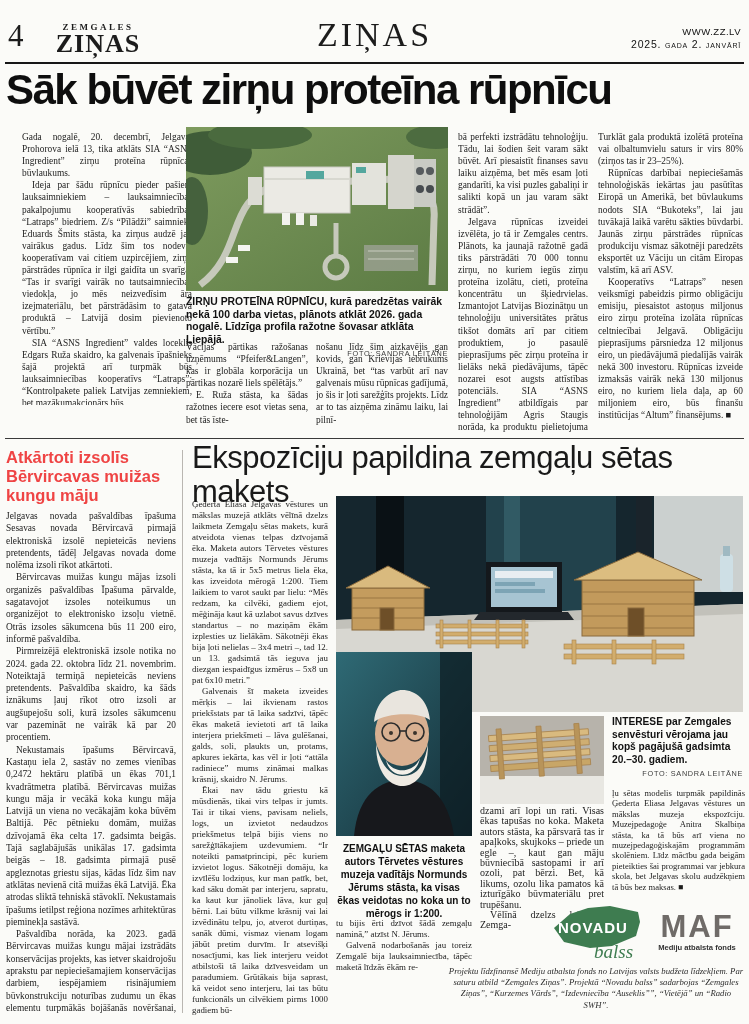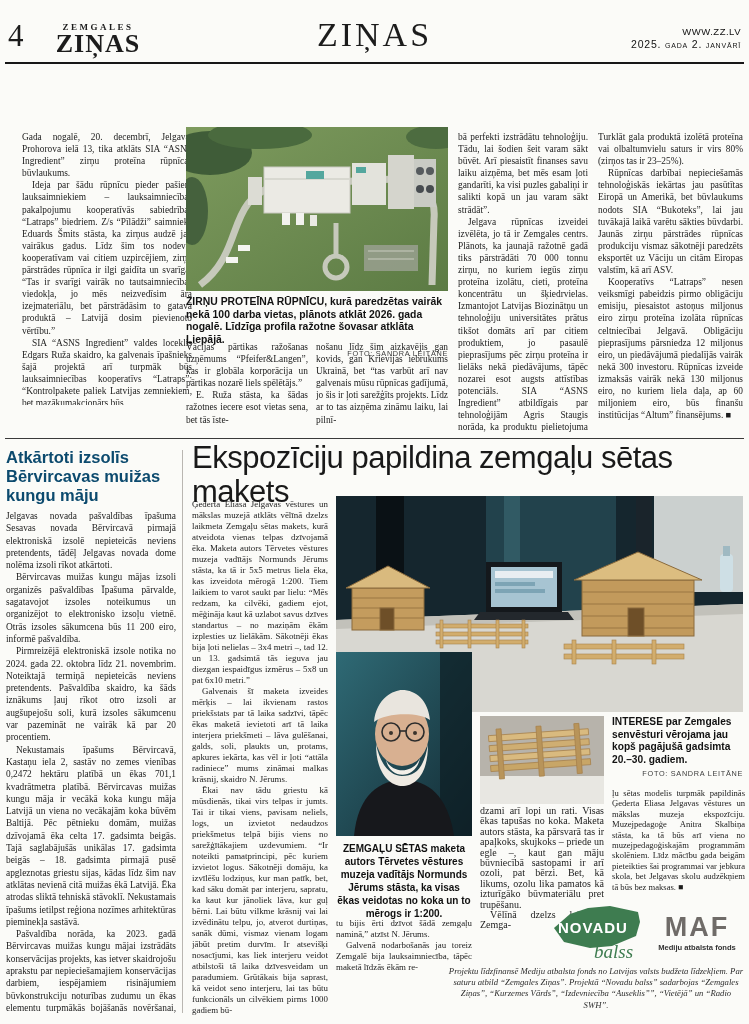--- a/index.html
+++ b/index.html
@@ -78,6 +78,7 @@
   </div>
   <div class="abs header-rule"></div>
 
+  <div class="abs a1-headline">Sāk būvēt zirņu proteīna rūpnīcu</div>
   <div id="a1c1" class="abs col a1c">
       <p class="cont">Gada nogalē, 20. decembrī, Jelgavā, Prohorova ielā 13, tika atklāts SIA “ASNS Ingredient” zirņu proteīna rūpnīcas būvlaukums.</p>
       <p>Ideja par šādu rūpnīcu pieder pašiem lauksaimniekiem – lauksaimniecības pakalpojumu kooperatīvās sabiedrības “Latraps” biedriem. Z/s “Pīlādži” saimnieks Eduards Šmits stāsta, ka zirņus audzē jau vairākus gadus. Līdz šim tos nodevis kooperatīvam vai citiem uzpircējiem, zirņu pārstrādes rūpnīca ir ilgi gaidīta un svarīga: “Tas ir svarīgi vairāk no tautsaimniecības viedokļa, jo mēs neizvedīsim ārā izejmateriālu, bet pārstrādāsim to gatavā produktā – Latvijā dosim pievienoto vērtību.”</p>

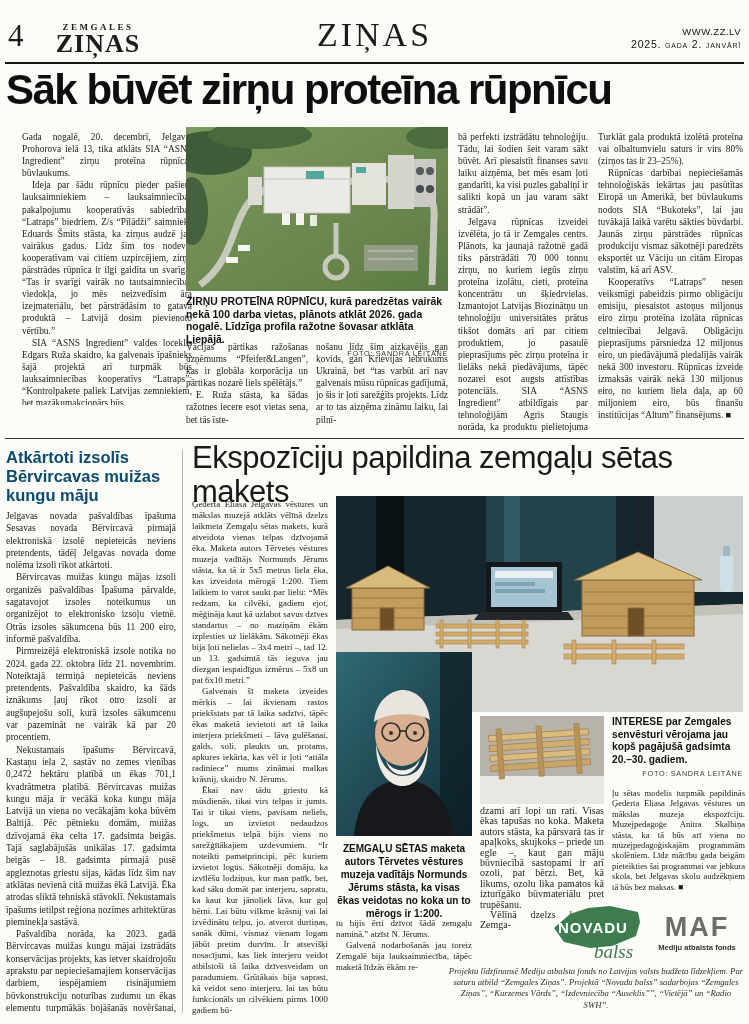--- a/index.html
+++ b/index.html
@@ -38,7 +38,7 @@
   #a1c5{left:598px;top:131px;width:145px;height:303px;}
   
   #atk-title{left:6px;top:448px;width:174px;font-family:"Liberation Sans",sans-serif;
-             font-weight:700;font-size:16.5px;line-height:19px;color:#0c4a6e;}
+             font-weight:700;font-size:16.5px;line-height:19px;color:#ef4444;}
   #atk-body{left:6px;top:510px;width:170px;height:505px;font-size:9.4px;line-height:12.3px;}
   
   #a2-headline{left:192px;top:441px;width:554px;font-family:"Liberation Sans",sans-serif;

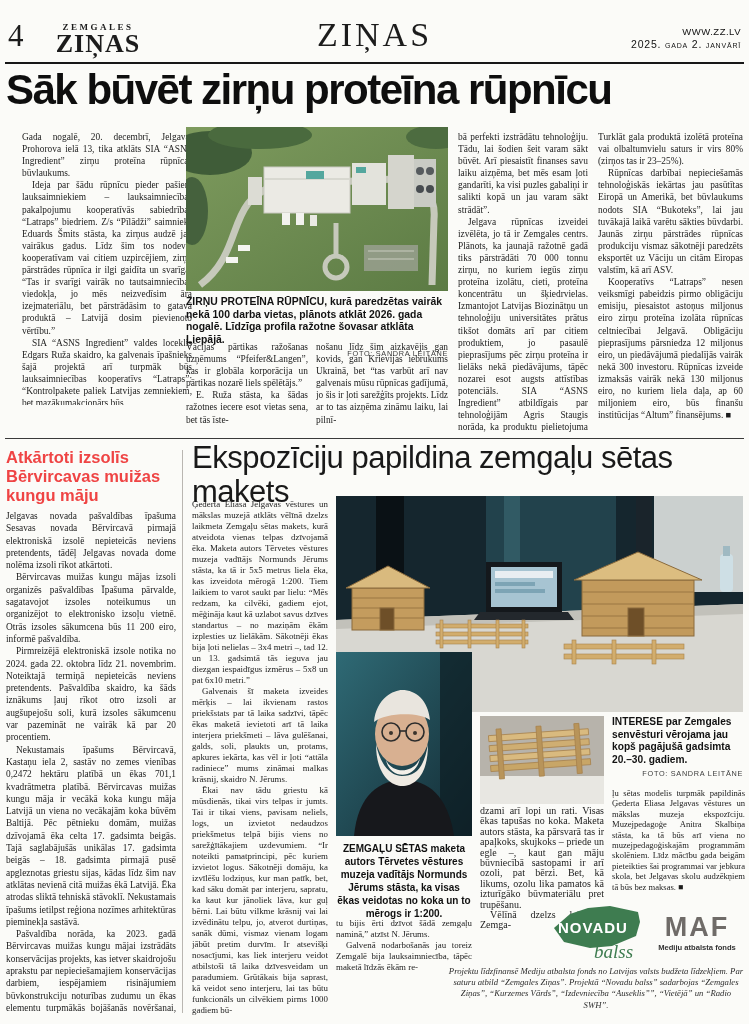--- a/index.html
+++ b/index.html
@@ -56,7 +56,7 @@
   
   #novadu{left:550px;top:902px;width:94px;height:66px;}
   #maf{left:652px;top:912px;width:90px;text-align:center;font-family:"Liberation Sans",sans-serif;}
-  .maf-abbr{font-weight:700;font-size:27px;line-height:30px;color:#6f6b68;letter-spacing:2px;}
+  .maf-abbr{font-weight:700;font-size:31px;line-height:30px;color:#6f6b68;letter-spacing:2px;}
   .maf-sub{font-weight:700;font-size:7.6px;color:#333;margin-top:1px;}
   #fineprint{left:448px;top:966px;width:296px;font-style:italic;font-size:8.7px;
              line-height:11.2px;text-align:center;color:#2d2d2d;}

